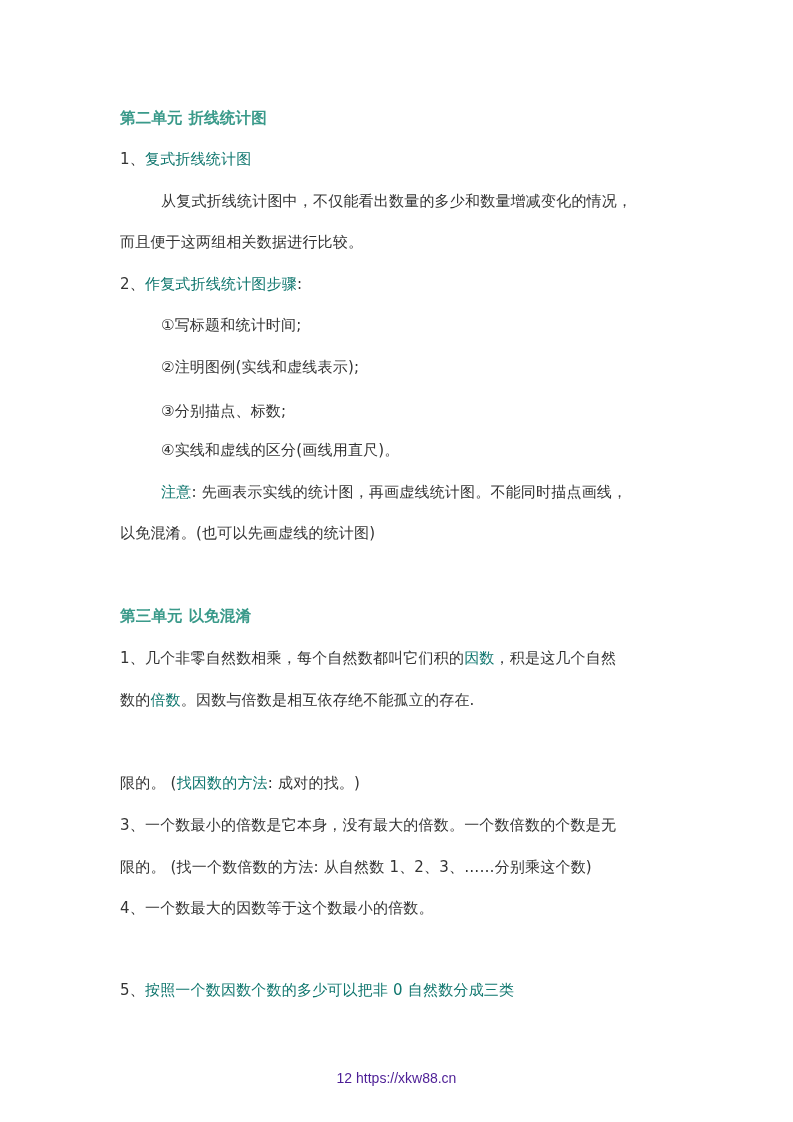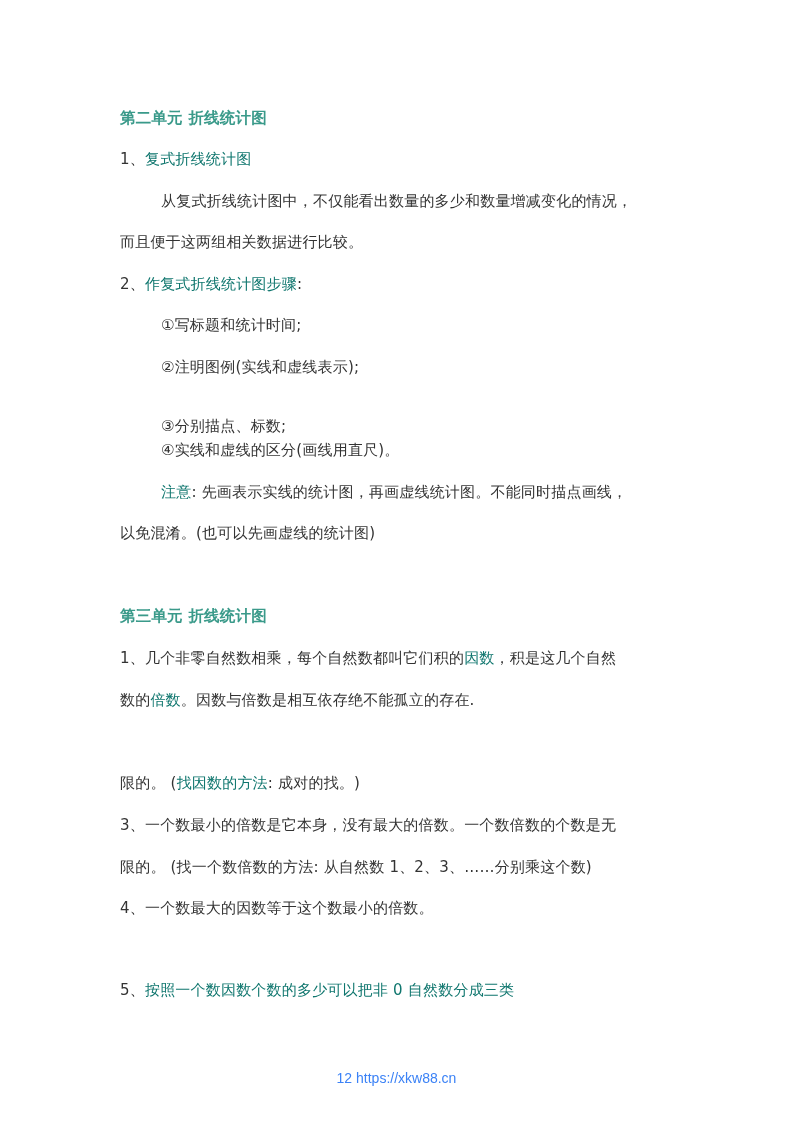--- a/index.html
+++ b/index.html
@@ -33,7 +33,7 @@
 
   <div class="line indent" style="top:315px">①写标题和统计时间;</div>
   <div class="line indent" style="top:357px">②注明图例(实线和虚线表示);</div>
-  <div class="line indent" style="top:416px">③分别描点、标数;</div>
+  <div class="line indent" style="top:401px">③分别描点、标数;</div>
   <div class="line indent" style="top:482px">
     <span class="hl">注意</span><span>: 先画表示实线的统计图，再画虚线统计图。不能同时描点画线，</span>
   </div>

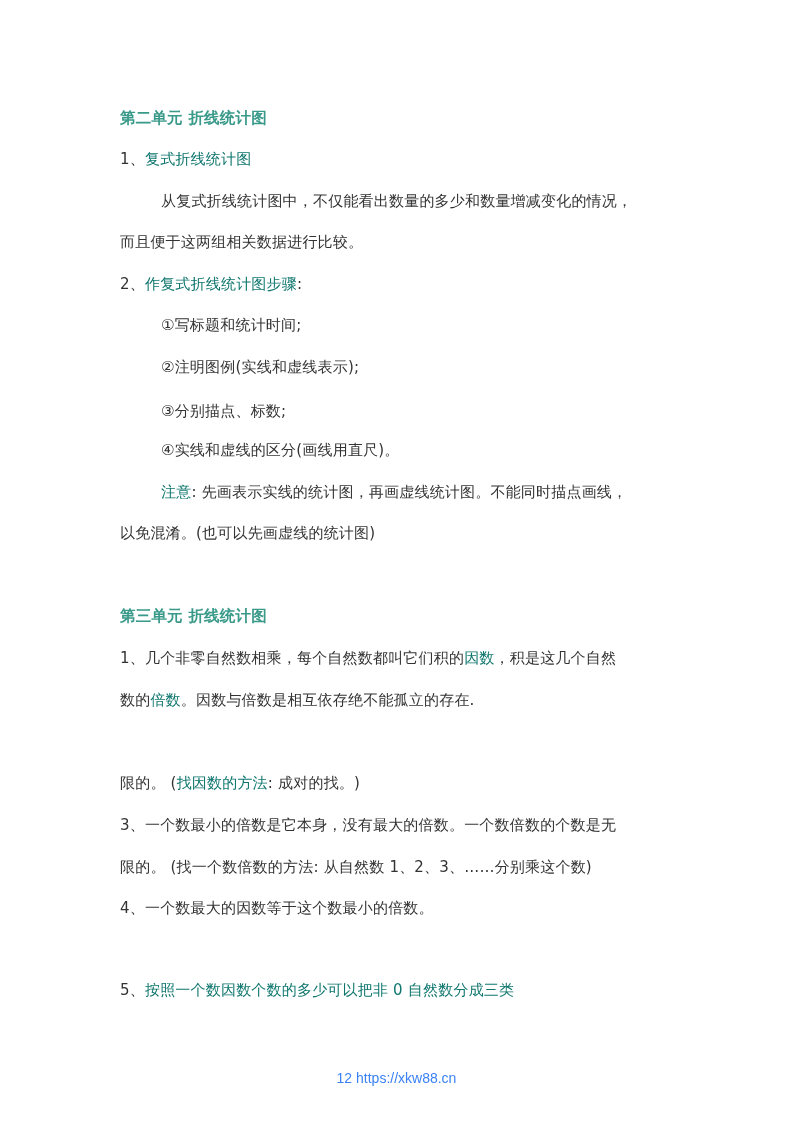--- a/index.html
+++ b/index.html
@@ -41,7 +41,7 @@
   <div class="line indent" style="top:440px">④实线和虚线的区分(画线用直尺)。</div>
   <div class="line" style="top:523px">以免混淆。(也可以先画虚线的统计图)</div>
 
-  <div class="line heading" style="top:606px">第三单元  折线统计图</div>
+  <div class="line heading" style="top:606px">第三单元  以免混淆</div>
 
   <div class="line" style="top:648px">
     <span>1、几个非零自然数相乘，每个自然数都叫它们积的</span><span class="hl">因数</span><span>，积是这几个自然</span>

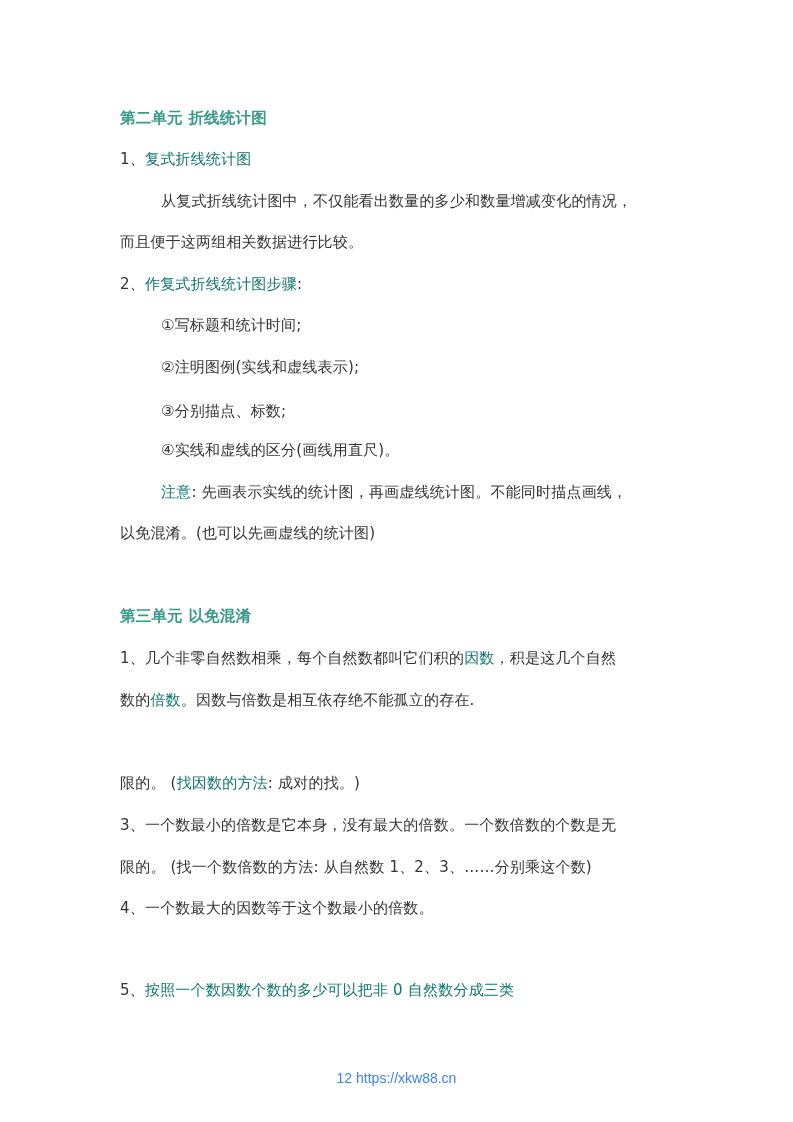--- a/index.html
+++ b/index.html
@@ -11,7 +11,7 @@
   .heading { color: #3a9a8a; font-weight: bold; font-size: 15.5px; }
   .hl { color: #0f766e; }
   .footer { position: absolute; top: 1070px; left: 0; width: 793px; text-align: center;
-            font-size: 14px; color: #3b82f6; font-family: "Liberation Sans", sans-serif; }
+            font-size: 14px; color: #4c1d95; font-family: "Liberation Sans", sans-serif; }
 </style>
 </head>
 <body>

